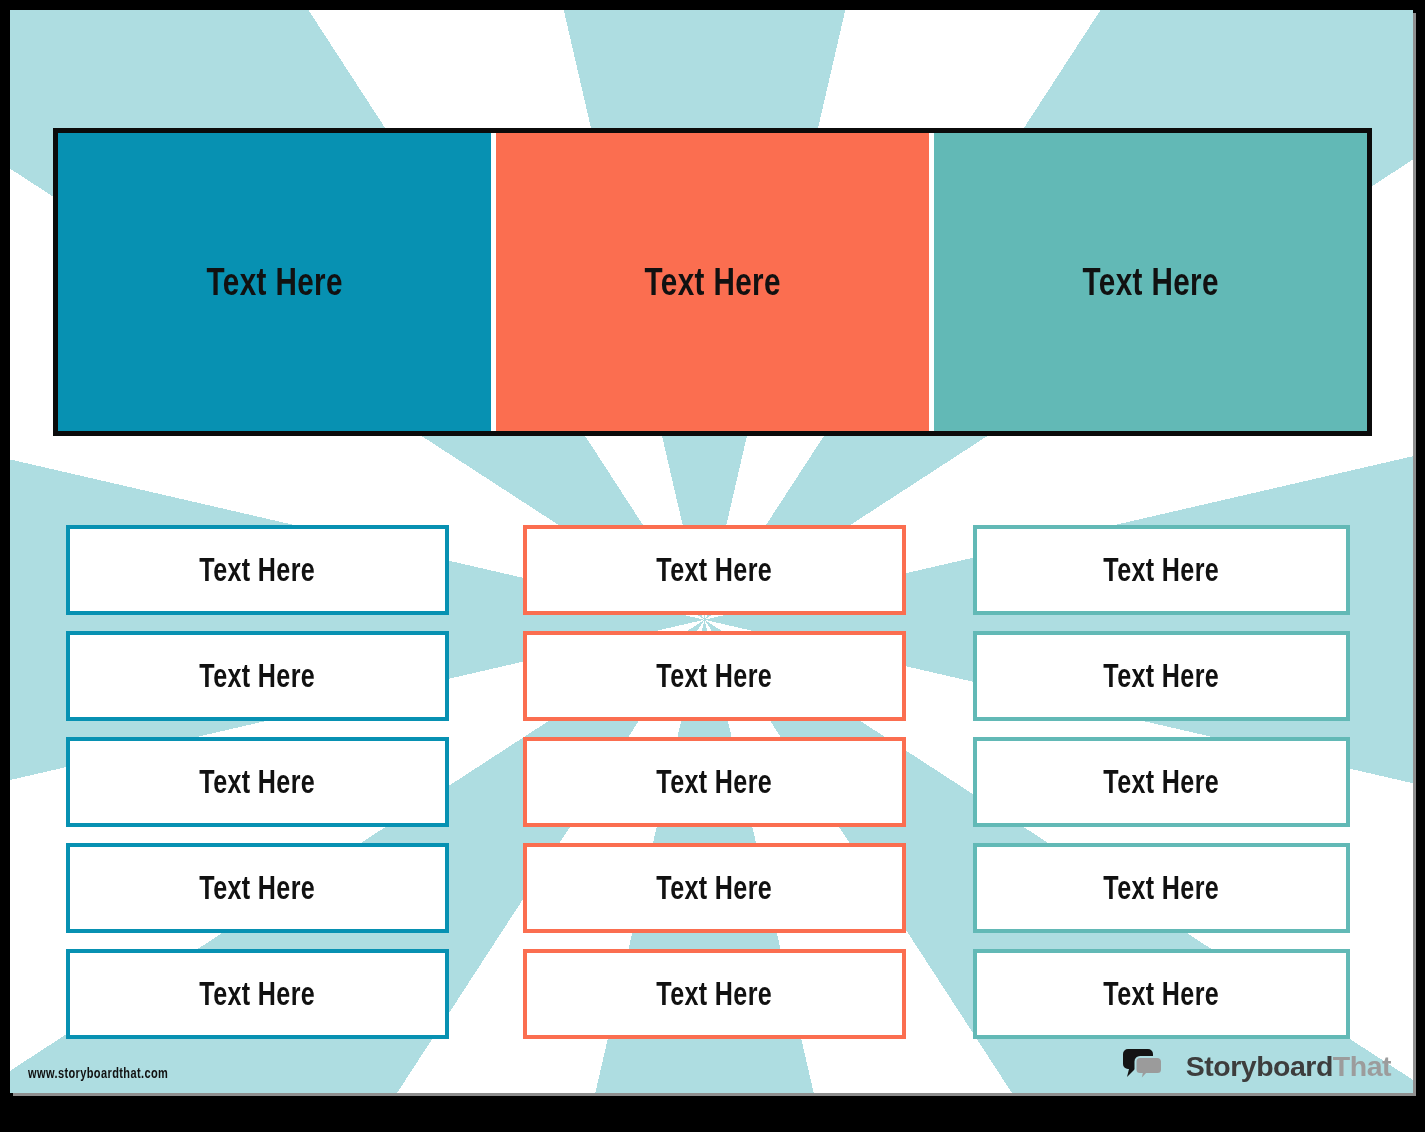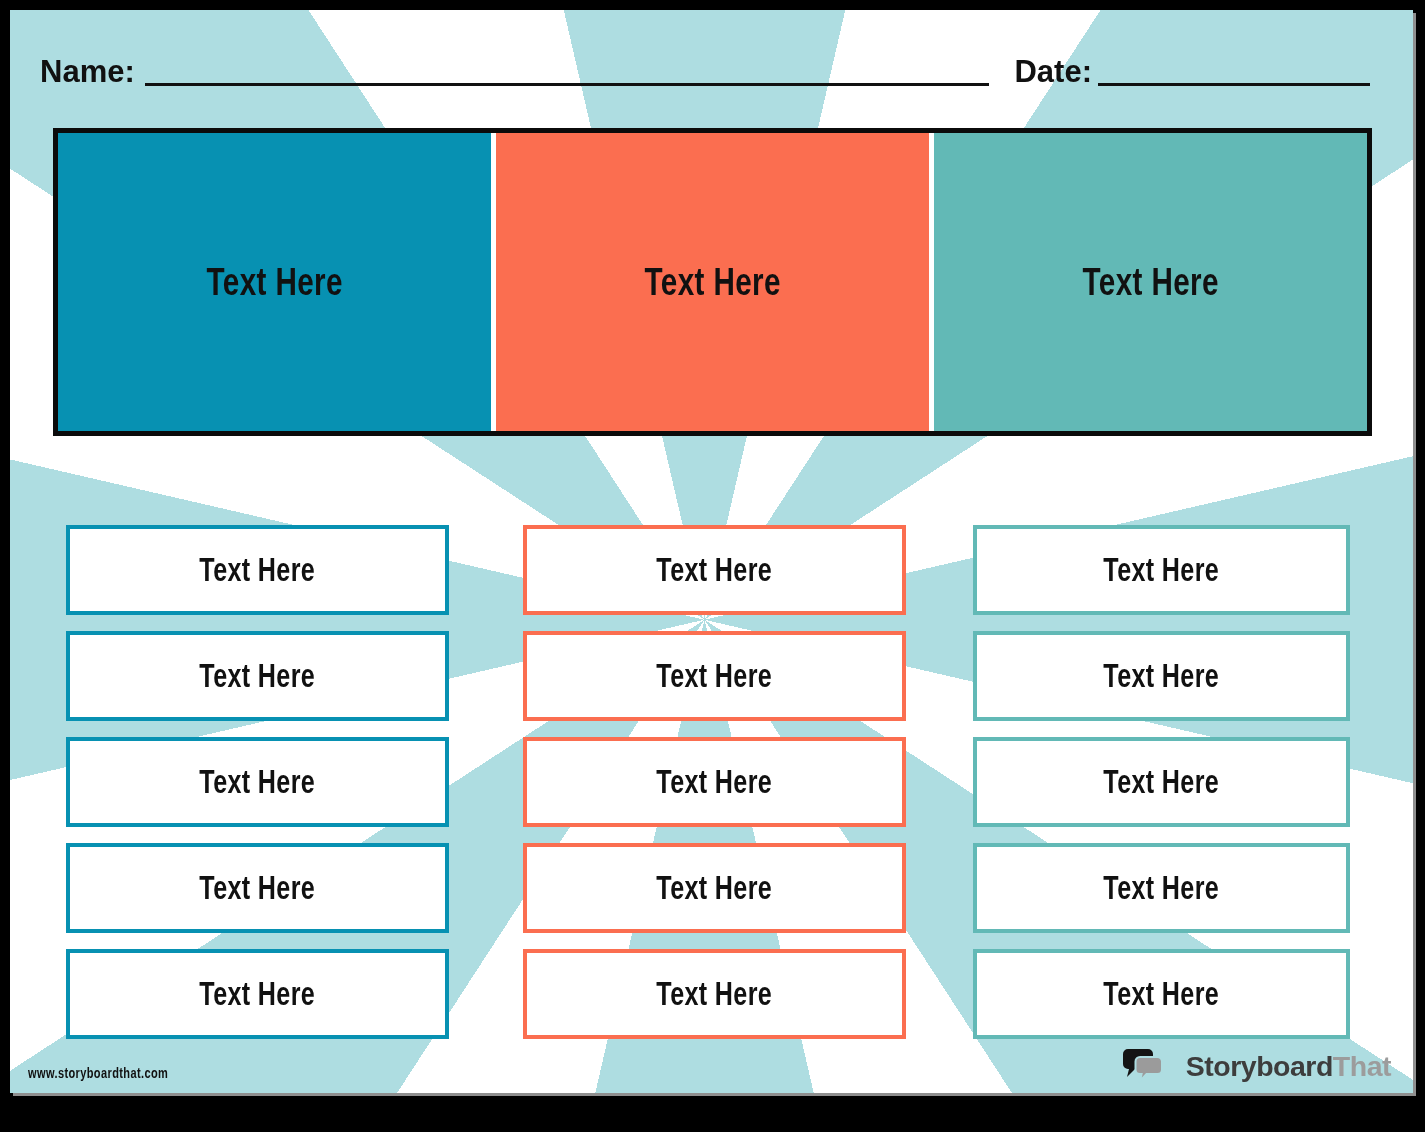--- a/index.html
+++ b/index.html
@@ -55,12 +55,6 @@
 
 <div class="page">
 
-  <div class="name-date-row">
-    <span>Name:</span>
-    <div class="write-line name-line"></div>
-    <span>Date:</span>
-    <div class="write-line date-line"></div>
-  </div>
 
   <div class="header-strip">
     <div class="header-cell" style="background-color: rgb(7, 145, 178);">

